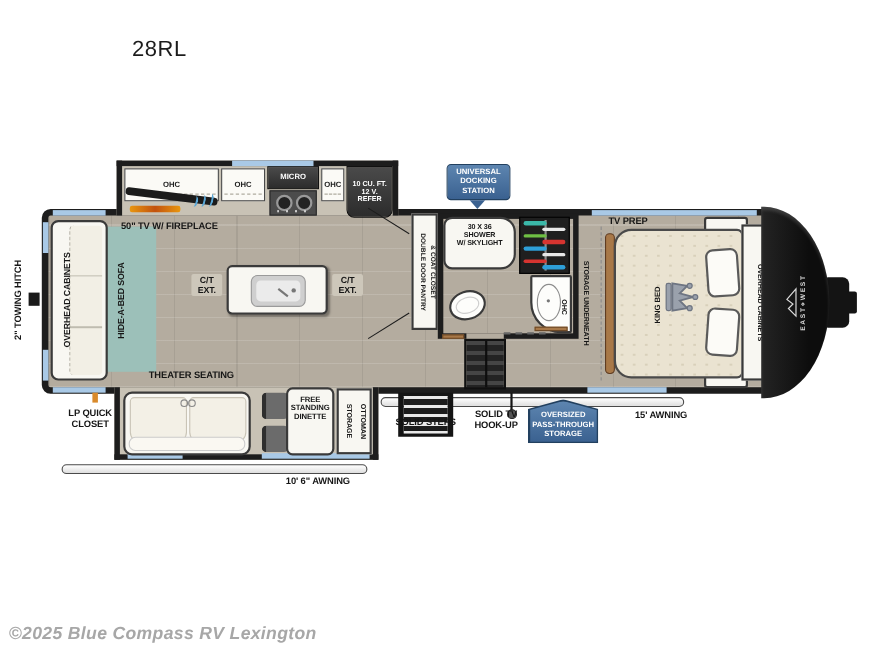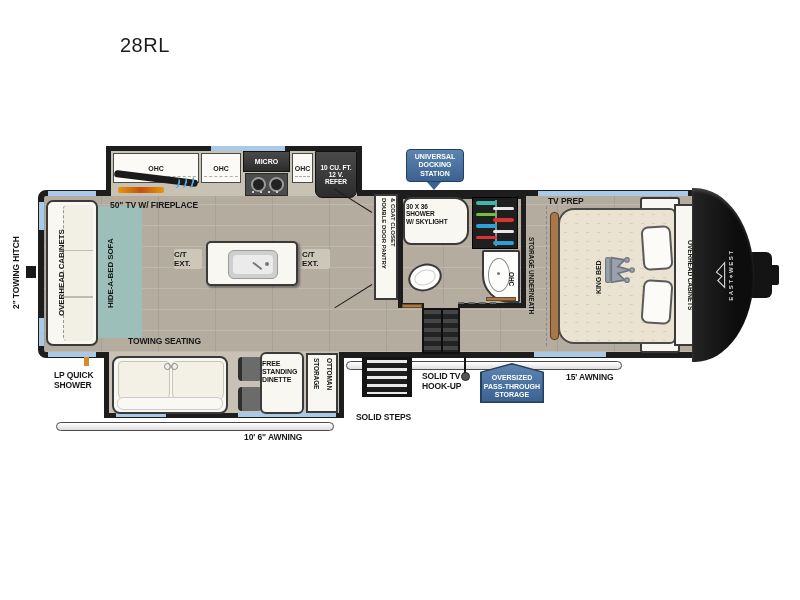--- a/index.html
+++ b/index.html
@@ -8,7 +8,7 @@
   
   .abs{position:absolute;}
   .lbl{position:absolute;font-weight:bold;font-size:8.5px;line-height:1.15;color:#161616;
-       letter-spacing:-0.1px;white-space:pre-line;z-index:6;}
+       letter-spacing:-0.1px;white-space:pre-line;text-align:center;z-index:6;}
   .vlbl{writing-mode:vertical-rl;text-align:center;}
   .vlbl.up{transform:rotate(180deg);}
   .vlr{writing-mode:vertical-lr;}

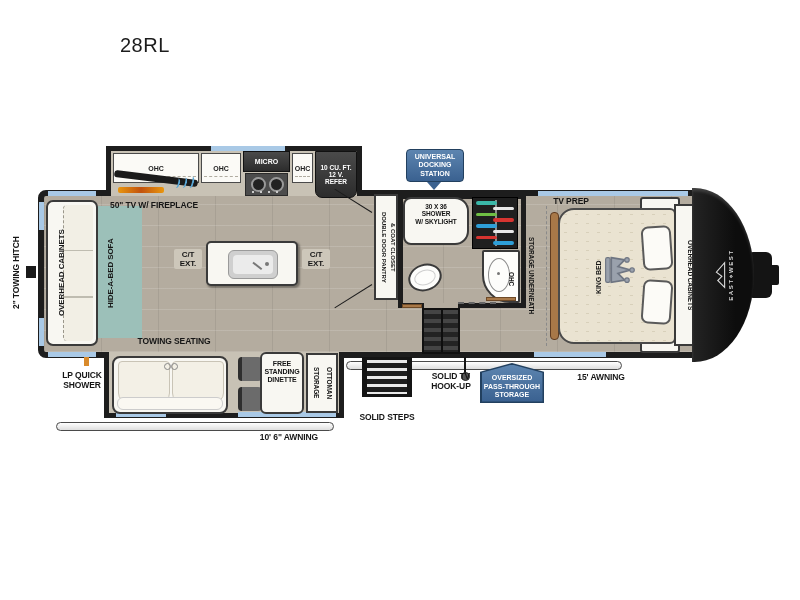--- a/index.html
+++ b/index.html
@@ -252,7 +252,7 @@
   </div>
 
   <div id="theater-slide" class="slide"></div>
-  <div class="lbl" style="left:128px;top:337px;width:92px;">TOWING SEATING</div>
+  <div class="lbl" style="left:128px;top:337px;width:92px;">THEATER SEATING</div>
 
   <div class="wbox" style="left:112px;top:356px;width:116px;height:58px;border-radius:8px;z-index:3;">
     <div style="position:absolute;left:4px;top:3px;width:50px;height:40px;background:#f3f0e6;border:1px solid #c9c4b6;border-radius:4px 4px 10px 10px;"></div>

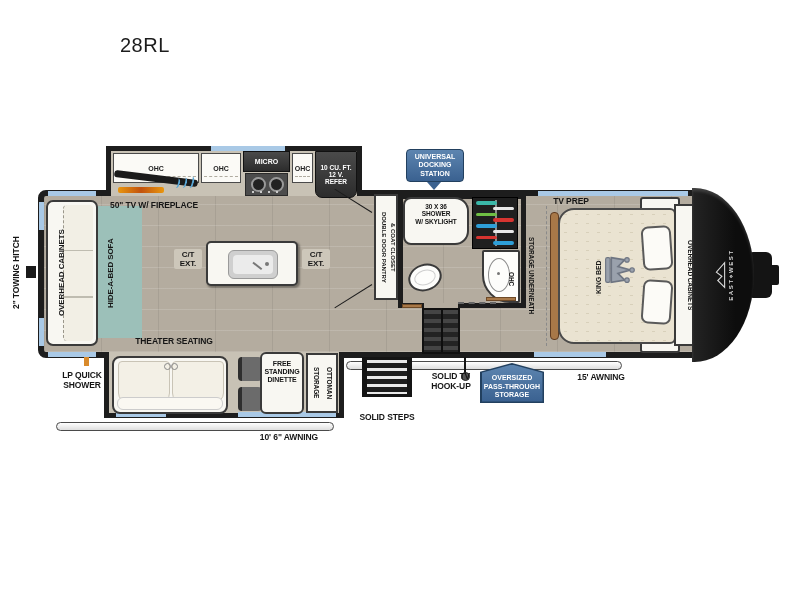--- a/index.html
+++ b/index.html
@@ -287,7 +287,7 @@
 
   <div class="abs" style="left:84px;top:357px;width:5px;height:9px;background:var(--accent-orange,#d98a2b);z-index:3;"></div>
   <div class="lbl" style="left:54px;top:371px;width:56px;">LP QUICK
-SHOWER</div>
+CLOSET</div>
 
   <div id="solid-steps" class="abs"></div>
   <div class="lbl" style="left:356px;top:413px;width:62px;">SOLID STEPS</div>

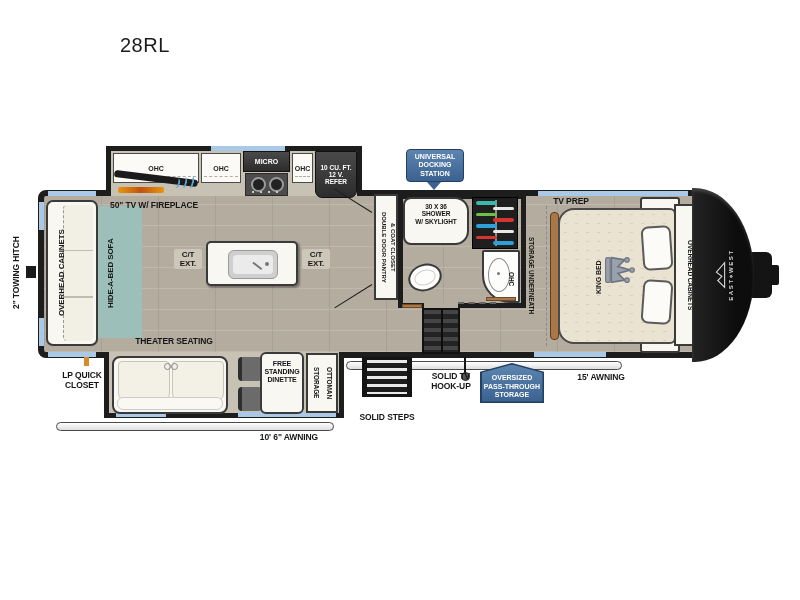--- a/index.html
+++ b/index.html
@@ -290,7 +290,7 @@
 CLOSET</div>
 
   <div id="solid-steps" class="abs"></div>
-  <div class="lbl" style="left:356px;top:413px;width:62px;">SOLID STEPS</div>
+  <div class="lbl" style="left:356px;top:379px;width:62px;">SOLID STEPS</div>
 
   <div class="abs" style="left:464px;top:357px;width:2px;height:17px;background:#141414;z-index:3;"></div>
   <div class="abs" style="left:461px;top:372px;width:7px;height:7px;border-radius:50%;background:#555;border:1px solid #222;z-index:3;"></div>

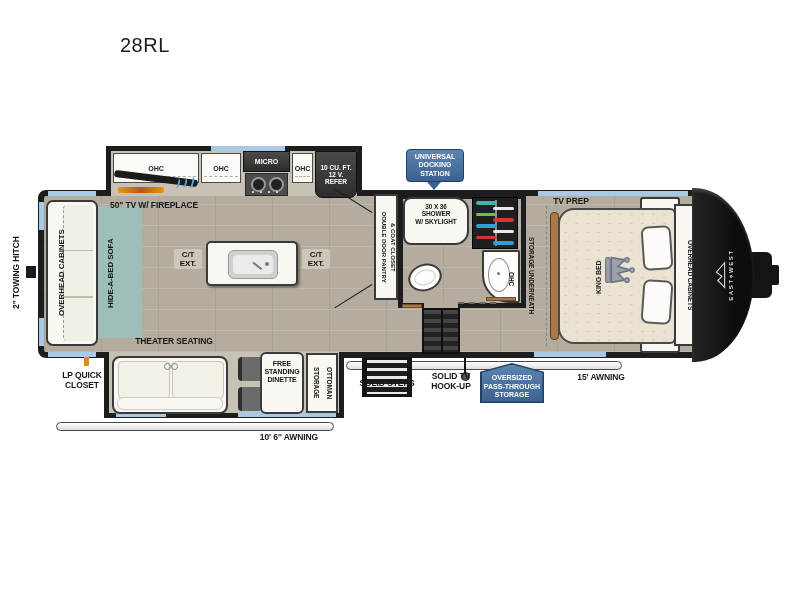--- a/index.html
+++ b/index.html
@@ -312,6 +312,7 @@
     </div>
   </div>
 
+  <div id="watermark">©2025 Blue Compass RV Lexington</div>
 </div>
 
 </body></html>

